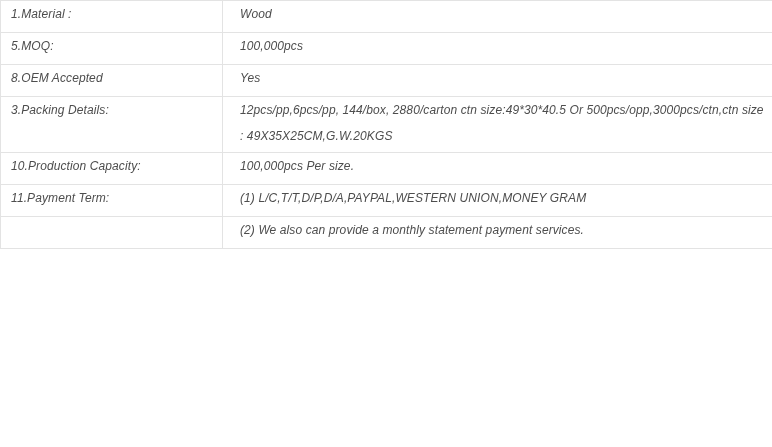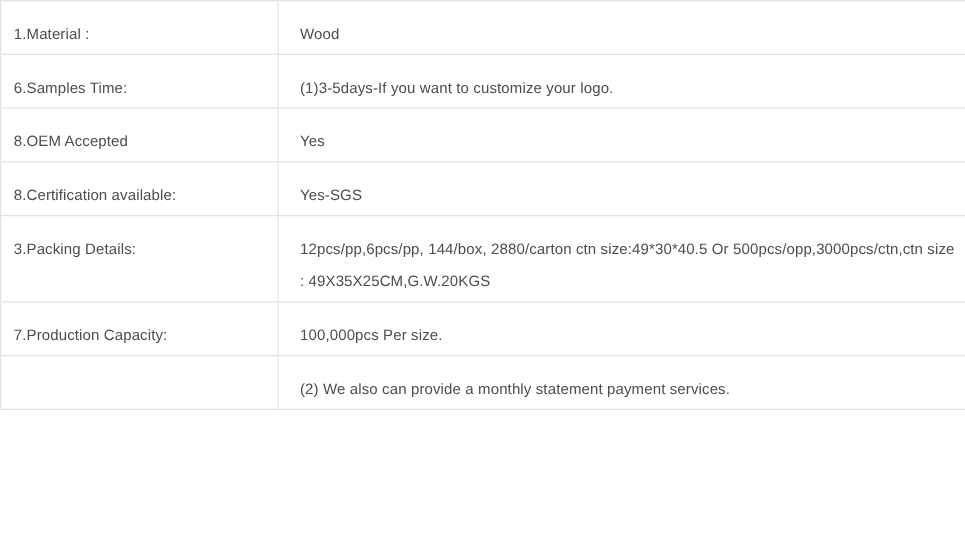--- a/index.html
+++ b/index.html
@@ -33,10 +33,11 @@
     border-bottom: 1px solid var(--border-color);
     vertical-align: top;
     line-height: 26px;
-    padding-top: 13px;
+    padding-top: 0;
     padding-bottom: 3px;
     height: 32px;
     letter-spacing: 0.1px;
+    font-style: italic;
   }
   td.label-cell {
     width: 222px;

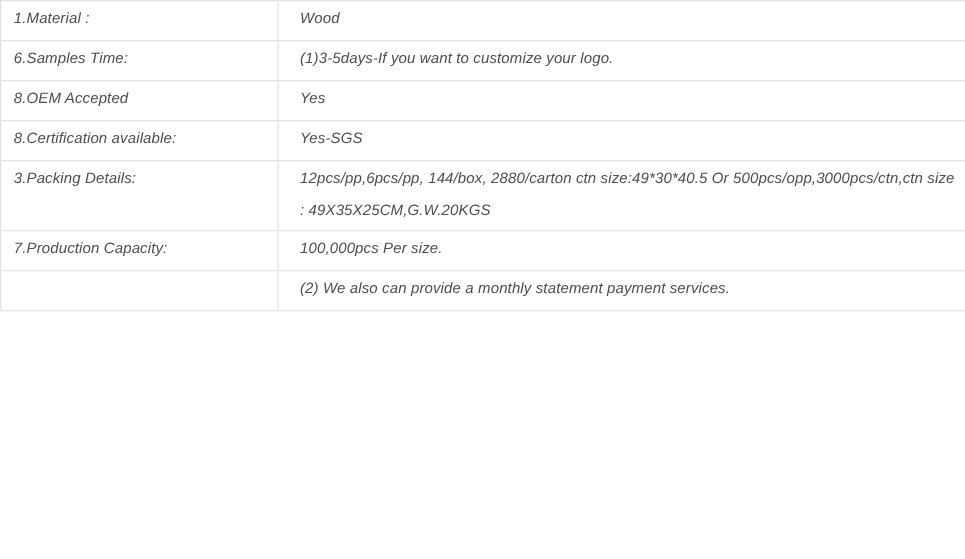--- a/index.html
+++ b/index.html
@@ -61,6 +61,10 @@
           <td class="value-cell">Wood</td>
         </tr>
         <tr>
+          <td class="label-cell">5.MOQ:</td>
+          <td class="value-cell">100,000pcs</td>
+        </tr>
+        <tr>
           <td class="label-cell">6.Samples Time:</td>
           <td class="value-cell">(1)3-5days-If you want to customize your logo.</td>
         </tr>

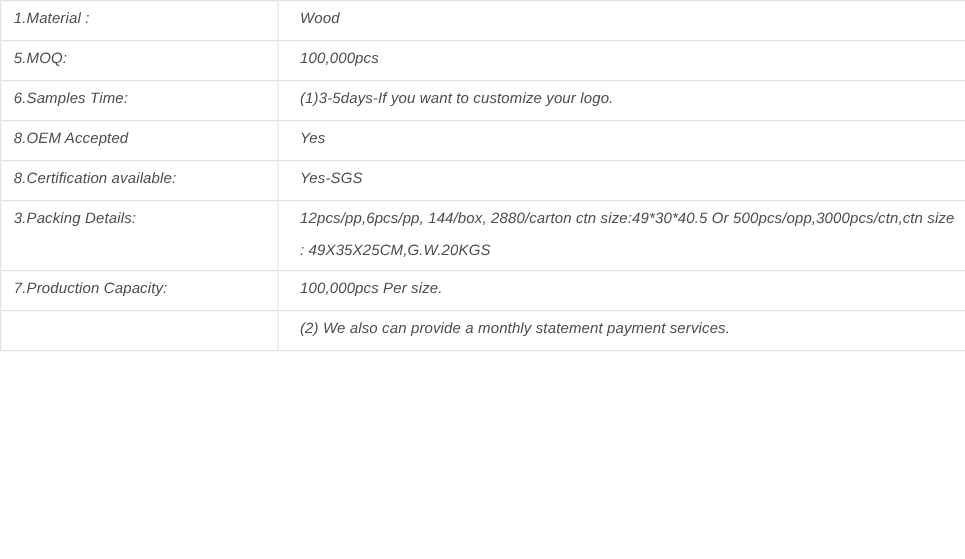--- a/index.html
+++ b/index.html
@@ -65,10 +65,6 @@
           <td class="value-cell">100,000pcs</td>
         </tr>
         <tr>
-          <td class="label-cell">6.Samples Time:</td>
-          <td class="value-cell">(1)3-5days-If you want to customize your logo.</td>
-        </tr>
-        <tr>
           <td class="label-cell">8.OEM Accepted</td>
           <td class="value-cell">Yes</td>
         </tr>

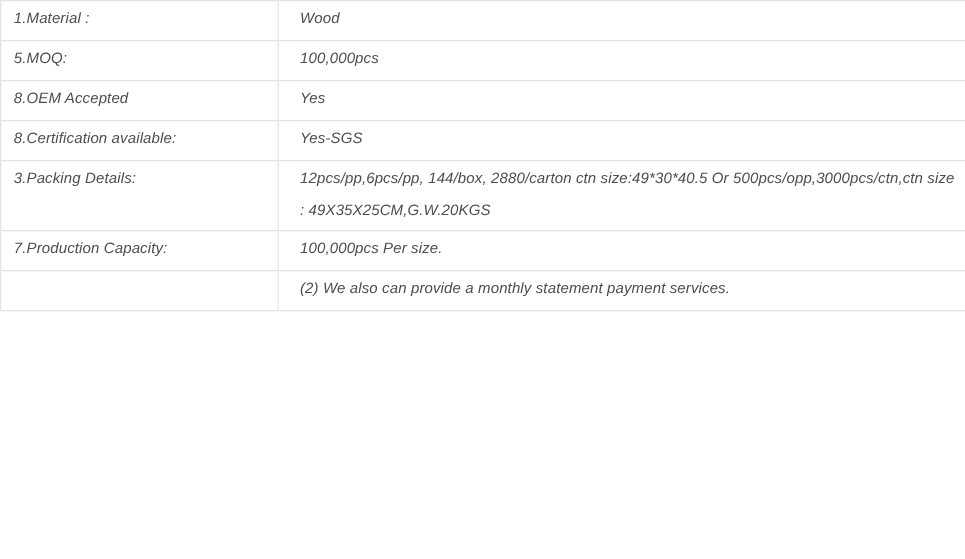--- a/index.html
+++ b/index.html
@@ -69,10 +69,6 @@
           <td class="value-cell">Yes</td>
         </tr>
         <tr>
-          <td class="label-cell">8.Certification available:</td>
-          <td class="value-cell">Yes-SGS</td>
-        </tr>
-        <tr>
           <td class="label-cell">3.Packing Details:</td>
           <td class="value-cell">12pcs/pp,6pcs/pp, 144/box, 2880/carton ctn size:49*30*40.5 Or 500pcs/opp,3000pcs/ctn,ctn size : 49X35X25CM,G.W.20KGS</td>
         </tr>

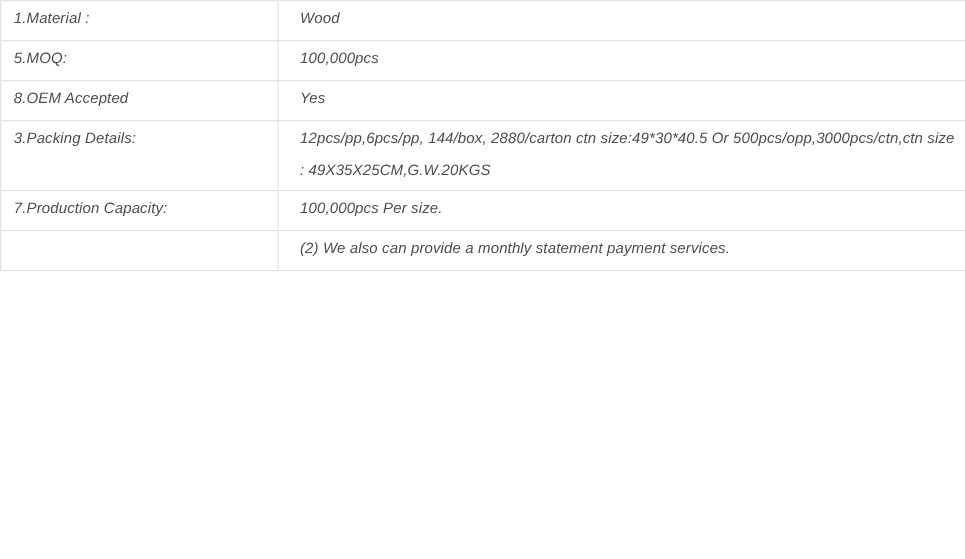--- a/index.html
+++ b/index.html
@@ -73,7 +73,7 @@
           <td class="value-cell">12pcs/pp,6pcs/pp, 144/box, 2880/carton ctn size:49*30*40.5 Or 500pcs/opp,3000pcs/ctn,ctn size : 49X35X25CM,G.W.20KGS</td>
         </tr>
         <tr>
-          <td class="label-cell">7.Production Capacity:</td>
+          <td class="label-cell">10.Production Capacity:</td>
           <td class="value-cell">100,000pcs Per size.</td>
         </tr>
         <tr>

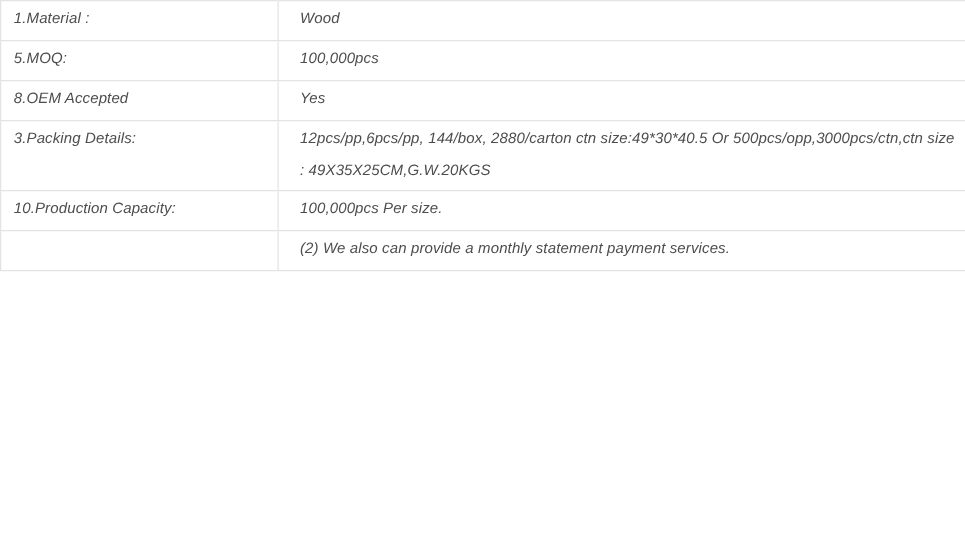--- a/index.html
+++ b/index.html
@@ -77,6 +77,10 @@
           <td class="value-cell">100,000pcs Per size.</td>
         </tr>
         <tr>
+          <td class="label-cell">11.Payment Term:</td>
+          <td class="value-cell">(1) L/C,T/T,D/P,D/A,PAYPAL,WESTERN UNION,MONEY GRAM</td>
+        </tr>
+        <tr>
           <td class="label-cell"></td>
           <td class="value-cell">(2) We also can provide a monthly statement payment services.</td>
         </tr>

